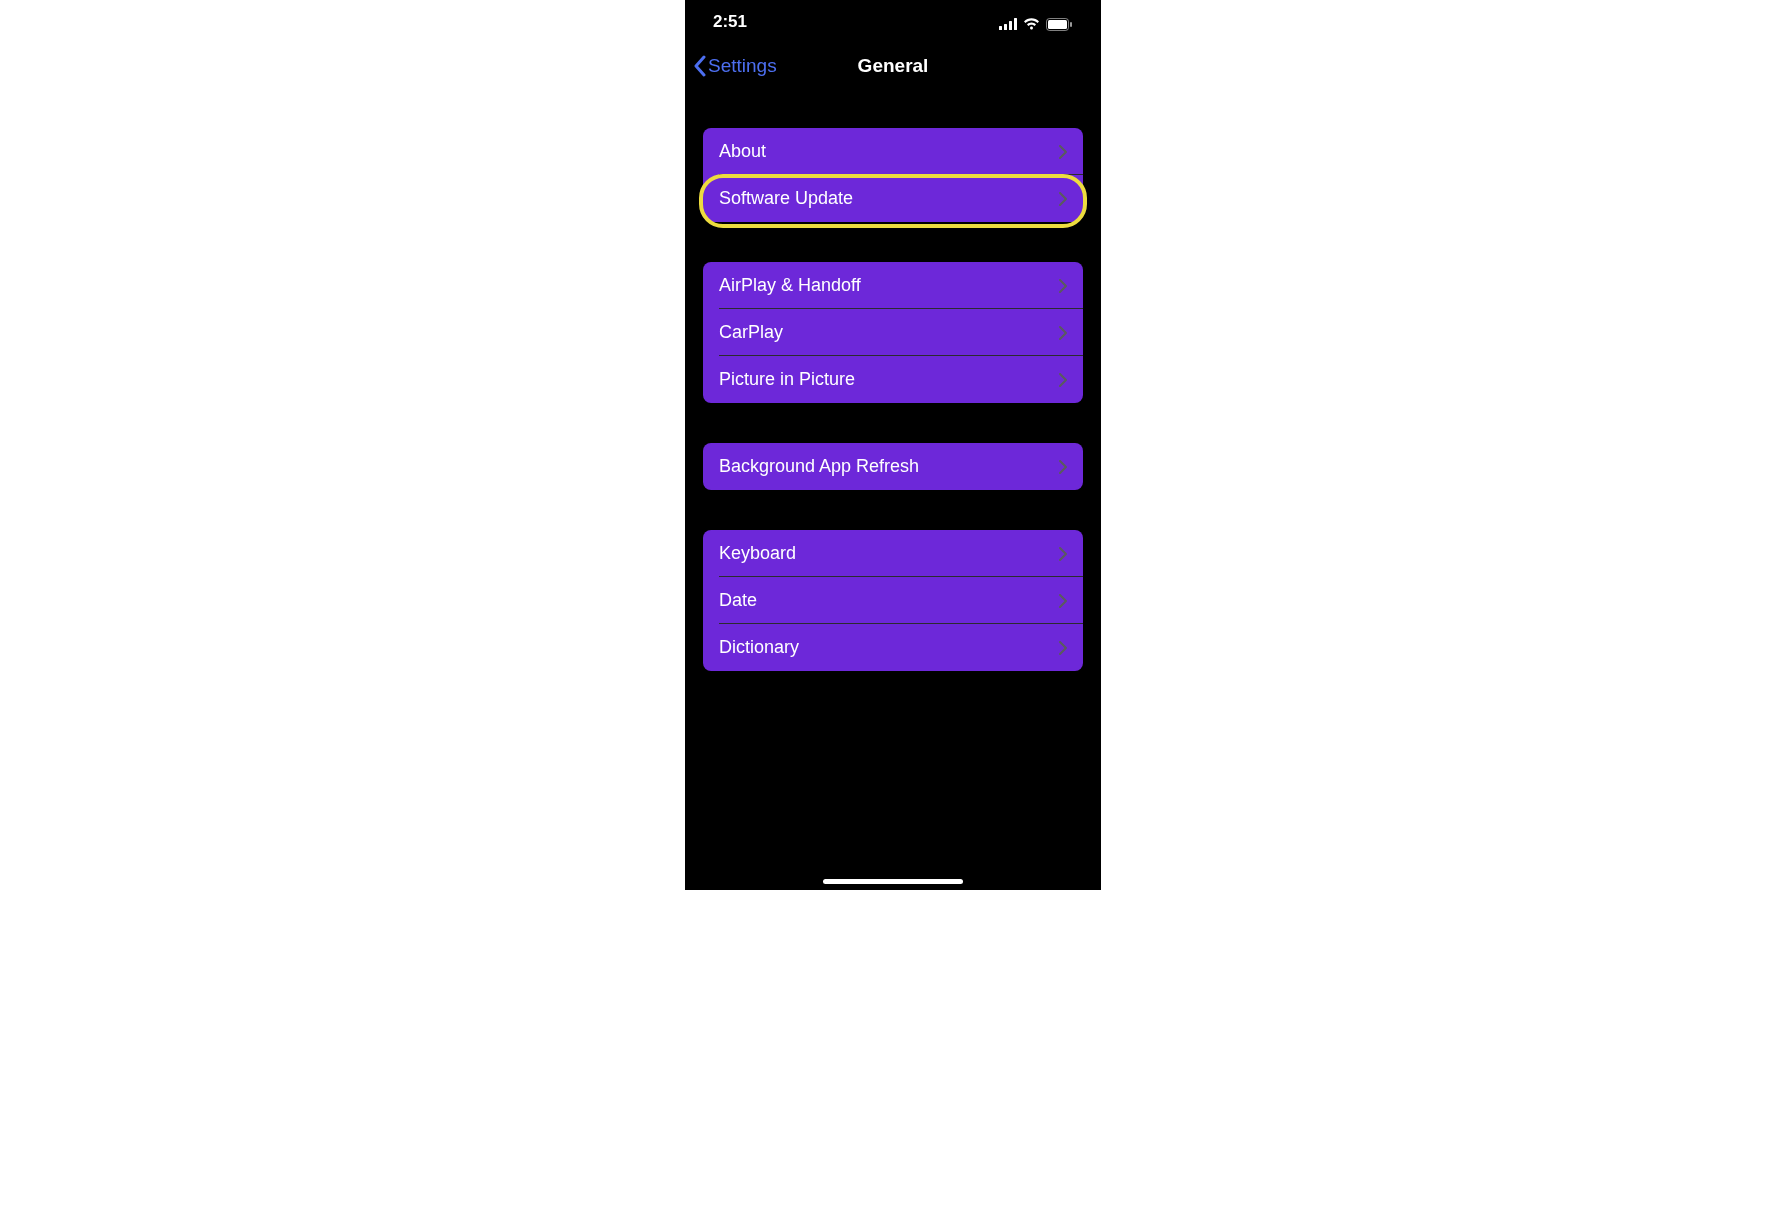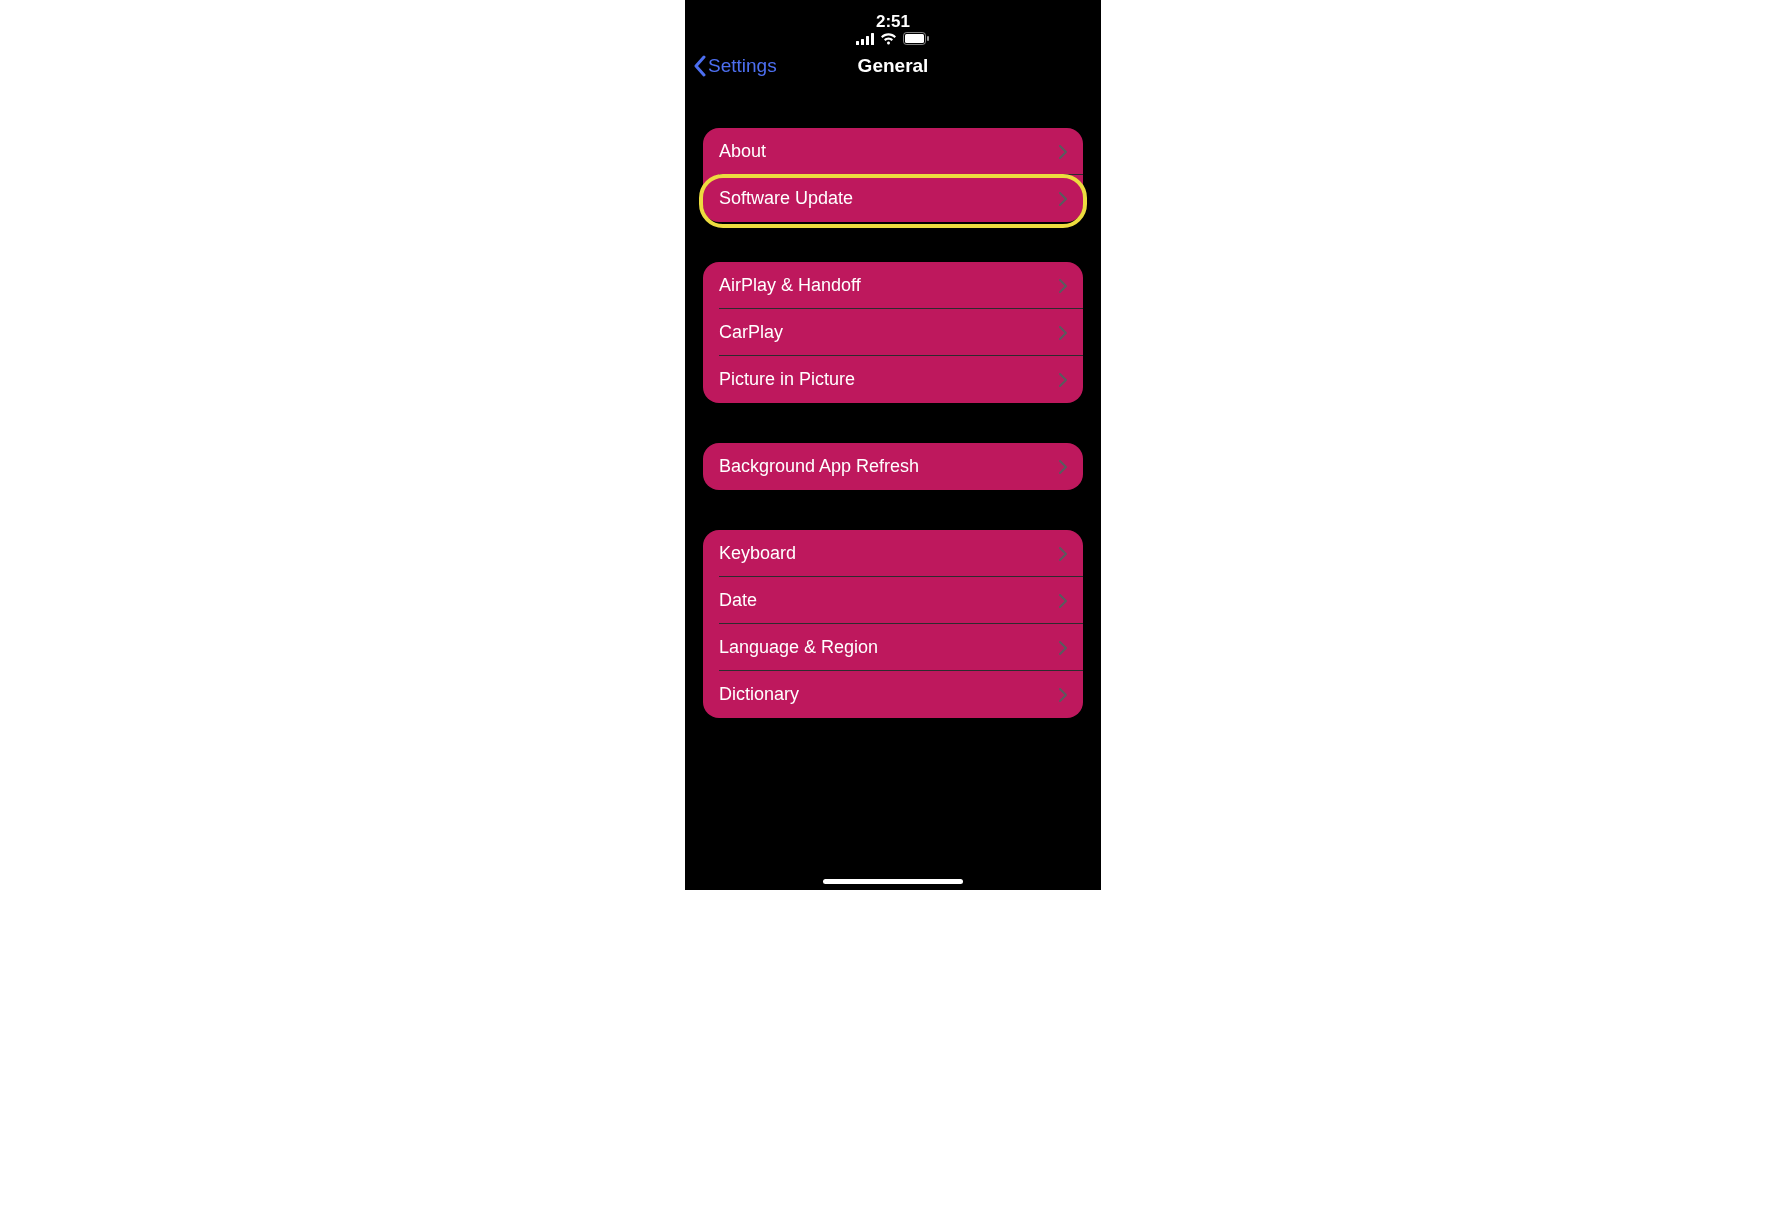--- a/index.html
+++ b/index.html
@@ -26,10 +26,8 @@
     .status-bar {
       display: flex;
       justify-content: space-between;
-      align-items: center;
       padding: 12px 28px 8px 28px;
       height: 44px;
-      flex-direction: column;
     }
     .status-time {
       color: #ffffff;

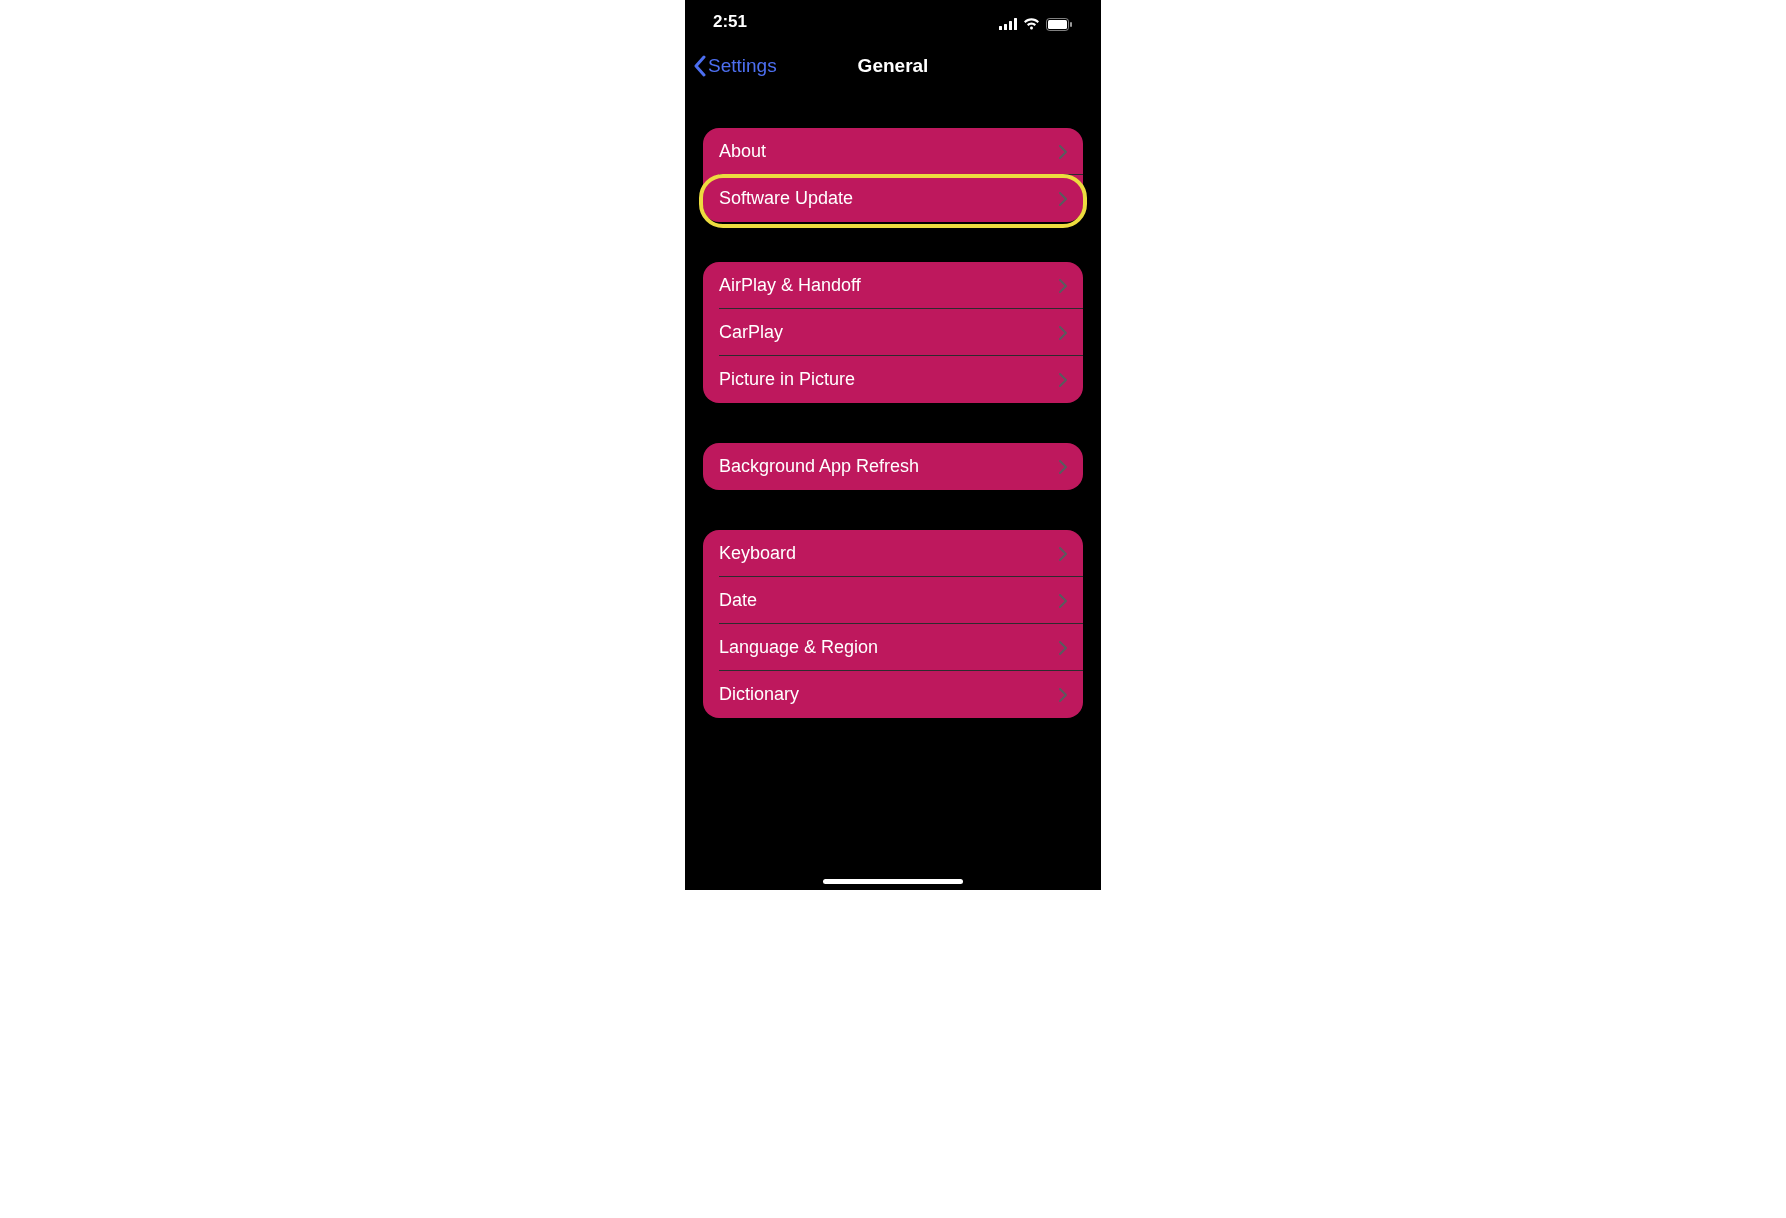--- a/index.html
+++ b/index.html
@@ -77,8 +77,8 @@
       margin-top: 40px;
     }
     .group {
-      background: #be185d;
-      border-radius: 16px;
+      background: #6d28d9;
+      border-radius: 8px;
       margin-bottom: 40px;
       overflow: visible;
       position: relative;

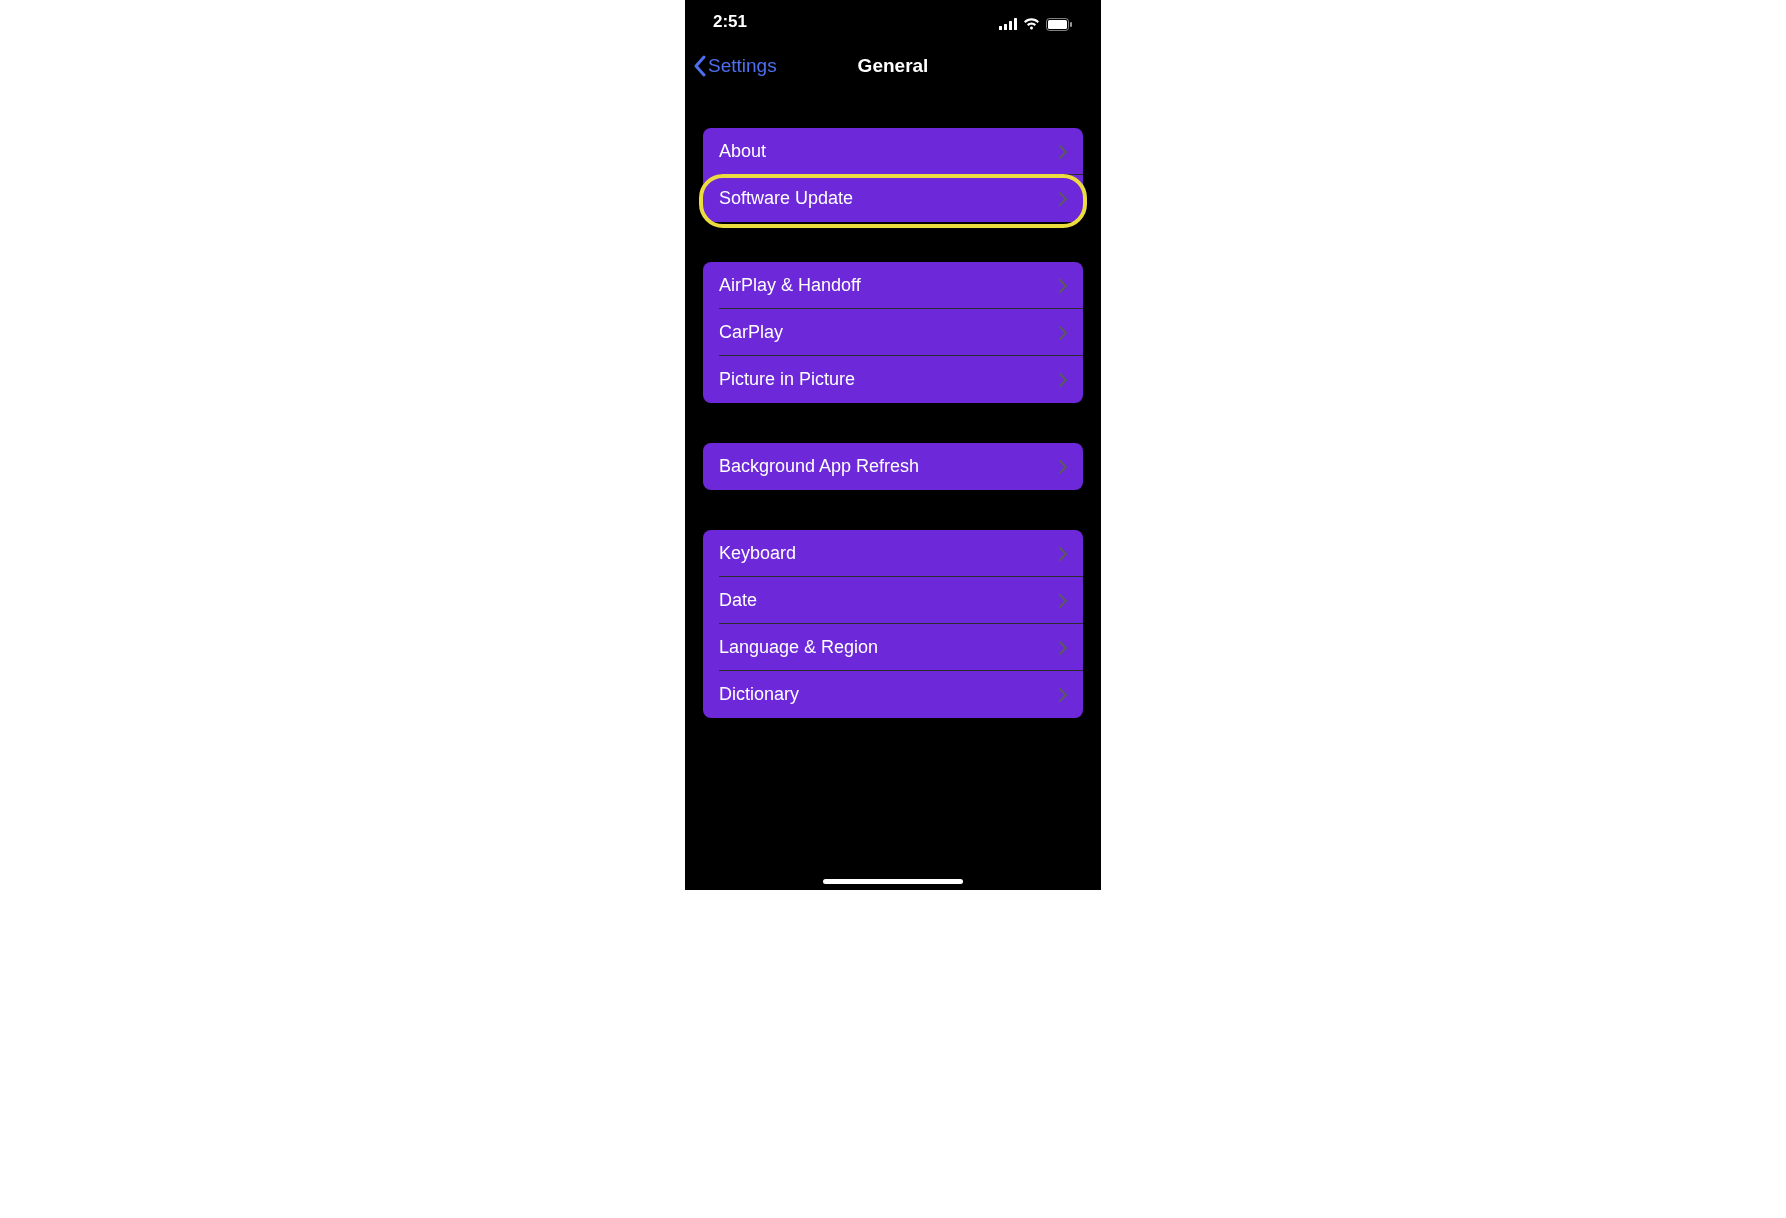--- a/index.html
+++ b/index.html
@@ -263,14 +263,6 @@
           </span>
         </div>
         <div class="row">
-          <span class="row-label">Language &amp; Region</span>
-          <span class="row-chevron">
-            <svg width="8" height="14" viewBox="0 0 8 14">
-                <path d="M1 1 L7 7 L1 13" stroke="#5a5a5e" stroke-width="2" fill="none" stroke-linecap="round" stroke-linejoin="round"></path>
-              </svg>
-          </span>
-        </div>
-        <div class="row">
           <span class="row-label">Dictionary</span>
           <span class="row-chevron">
             <svg width="8" height="14" viewBox="0 0 8 14">

